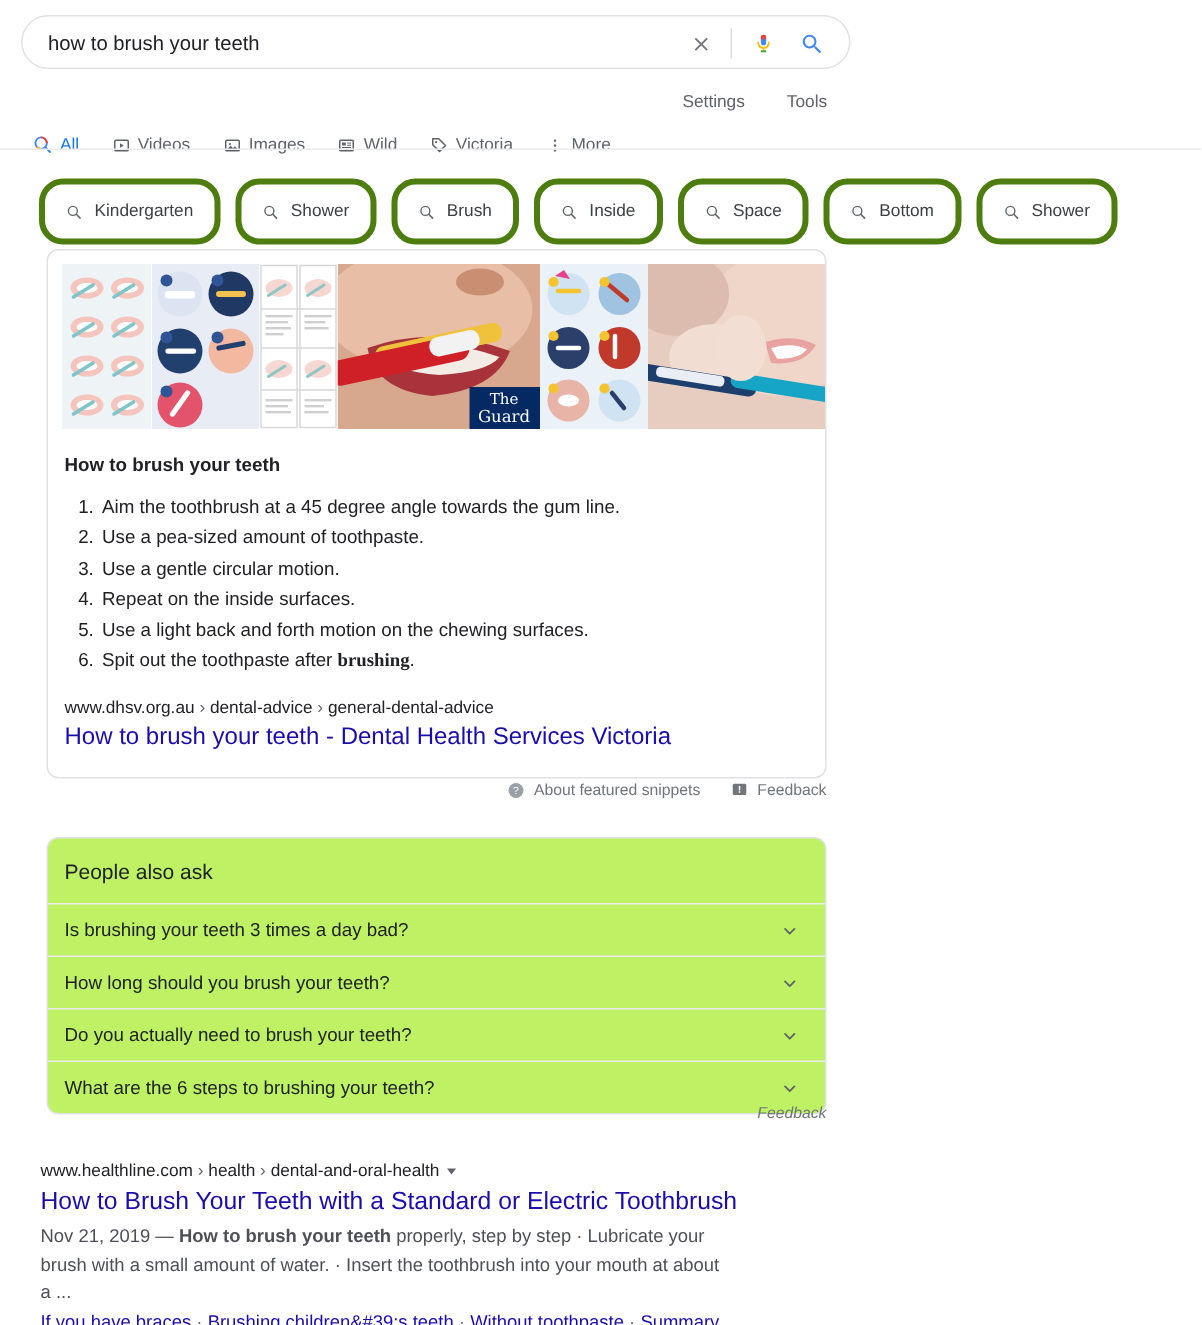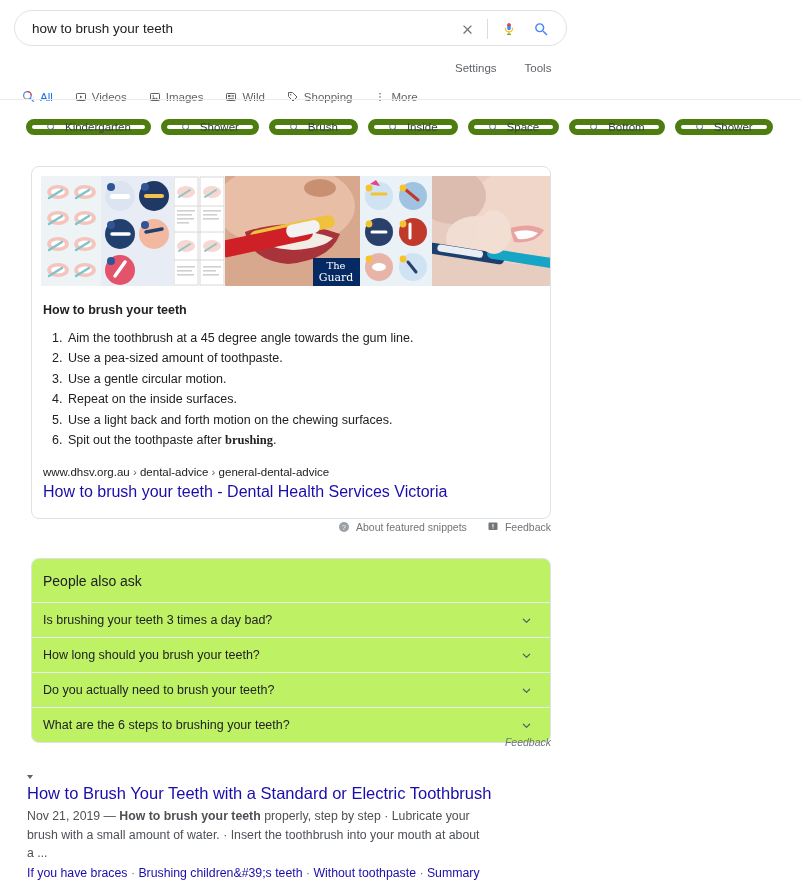--- a/index.html
+++ b/index.html
@@ -191,7 +191,7 @@
         <path d="M20 12l-8 8-9-9V3h8z" fill="none" stroke="#5f6368" stroke-width="2" stroke-linejoin="round"></path>
         <circle cx="7.5" cy="7.5" r="1.4" fill="#5f6368"></circle>
       </svg>
-      <span>Shopping</span>
+      <span>Victoria</span>
     </div>
 
     <div class="navtab">

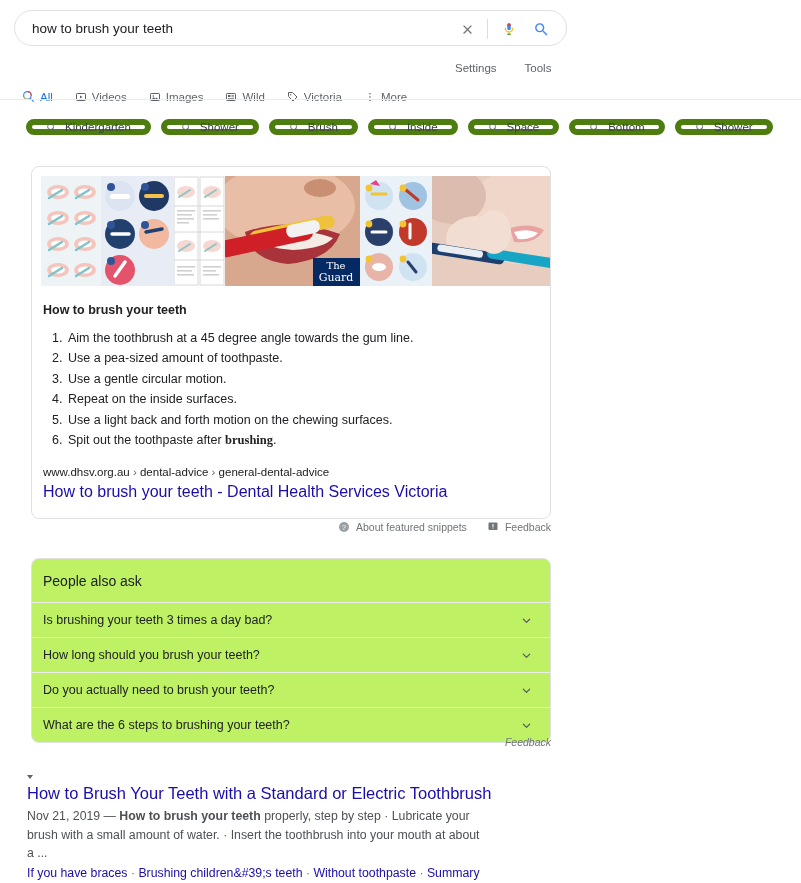--- a/index.html
+++ b/index.html
@@ -50,8 +50,8 @@
   .chips { position:absolute; left: 26px; top: 119px; display:flex; align-items:center; }
   .chip {
     display:flex; align-items:center; gap:8px;
-    height: 16px; padding: 0 14px;
-    border: 6px solid #4d7c0f; border-radius: 16px;
+    height: 44px; padding: 0 14px;
+    border: 4px solid #4d7c0f; border-radius: 16px;
     font-size: 11.5px; color:#3c4043; background:#fff;
     margin-right: 10px; cursor:pointer; white-space:nowrap;
   }

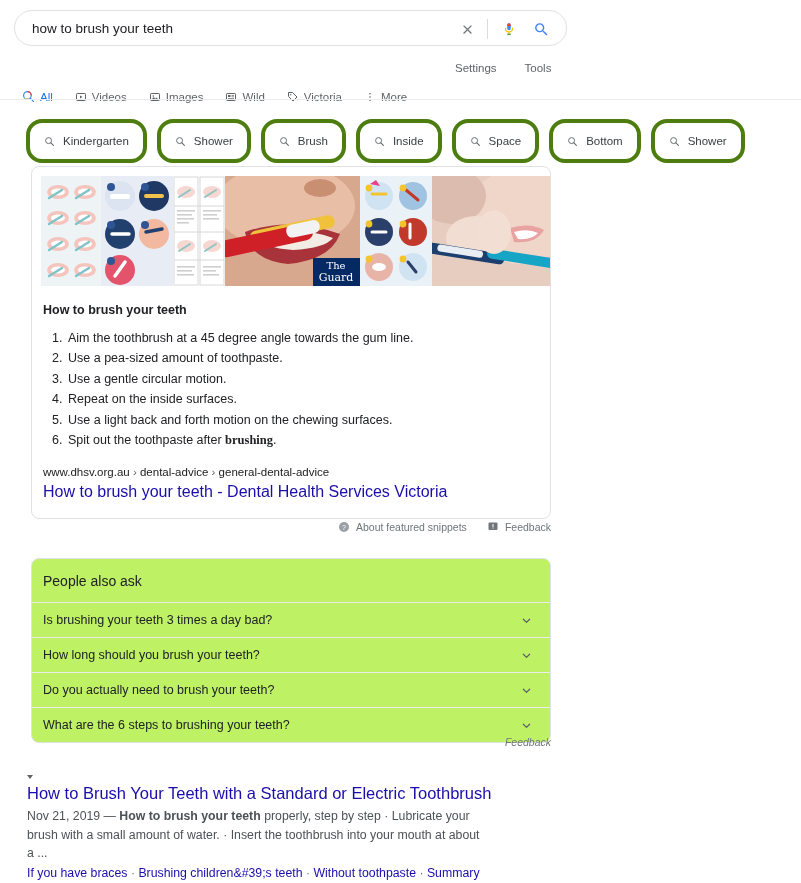--- a/index.html
+++ b/index.html
@@ -492,6 +492,7 @@
 
 <div class="result">
   <div class="res-url">
+    <span><span>www.healthline.com</span><span class="sep"> › </span><span>health</span><span class="sep"> › </span><span>dental-and-oral-health</span></span>
     <span class="caret-down"></span>
   </div>
   <a class="res-title">How to Brush Your Teeth with a Standard or Electric Toothbrush</a>

